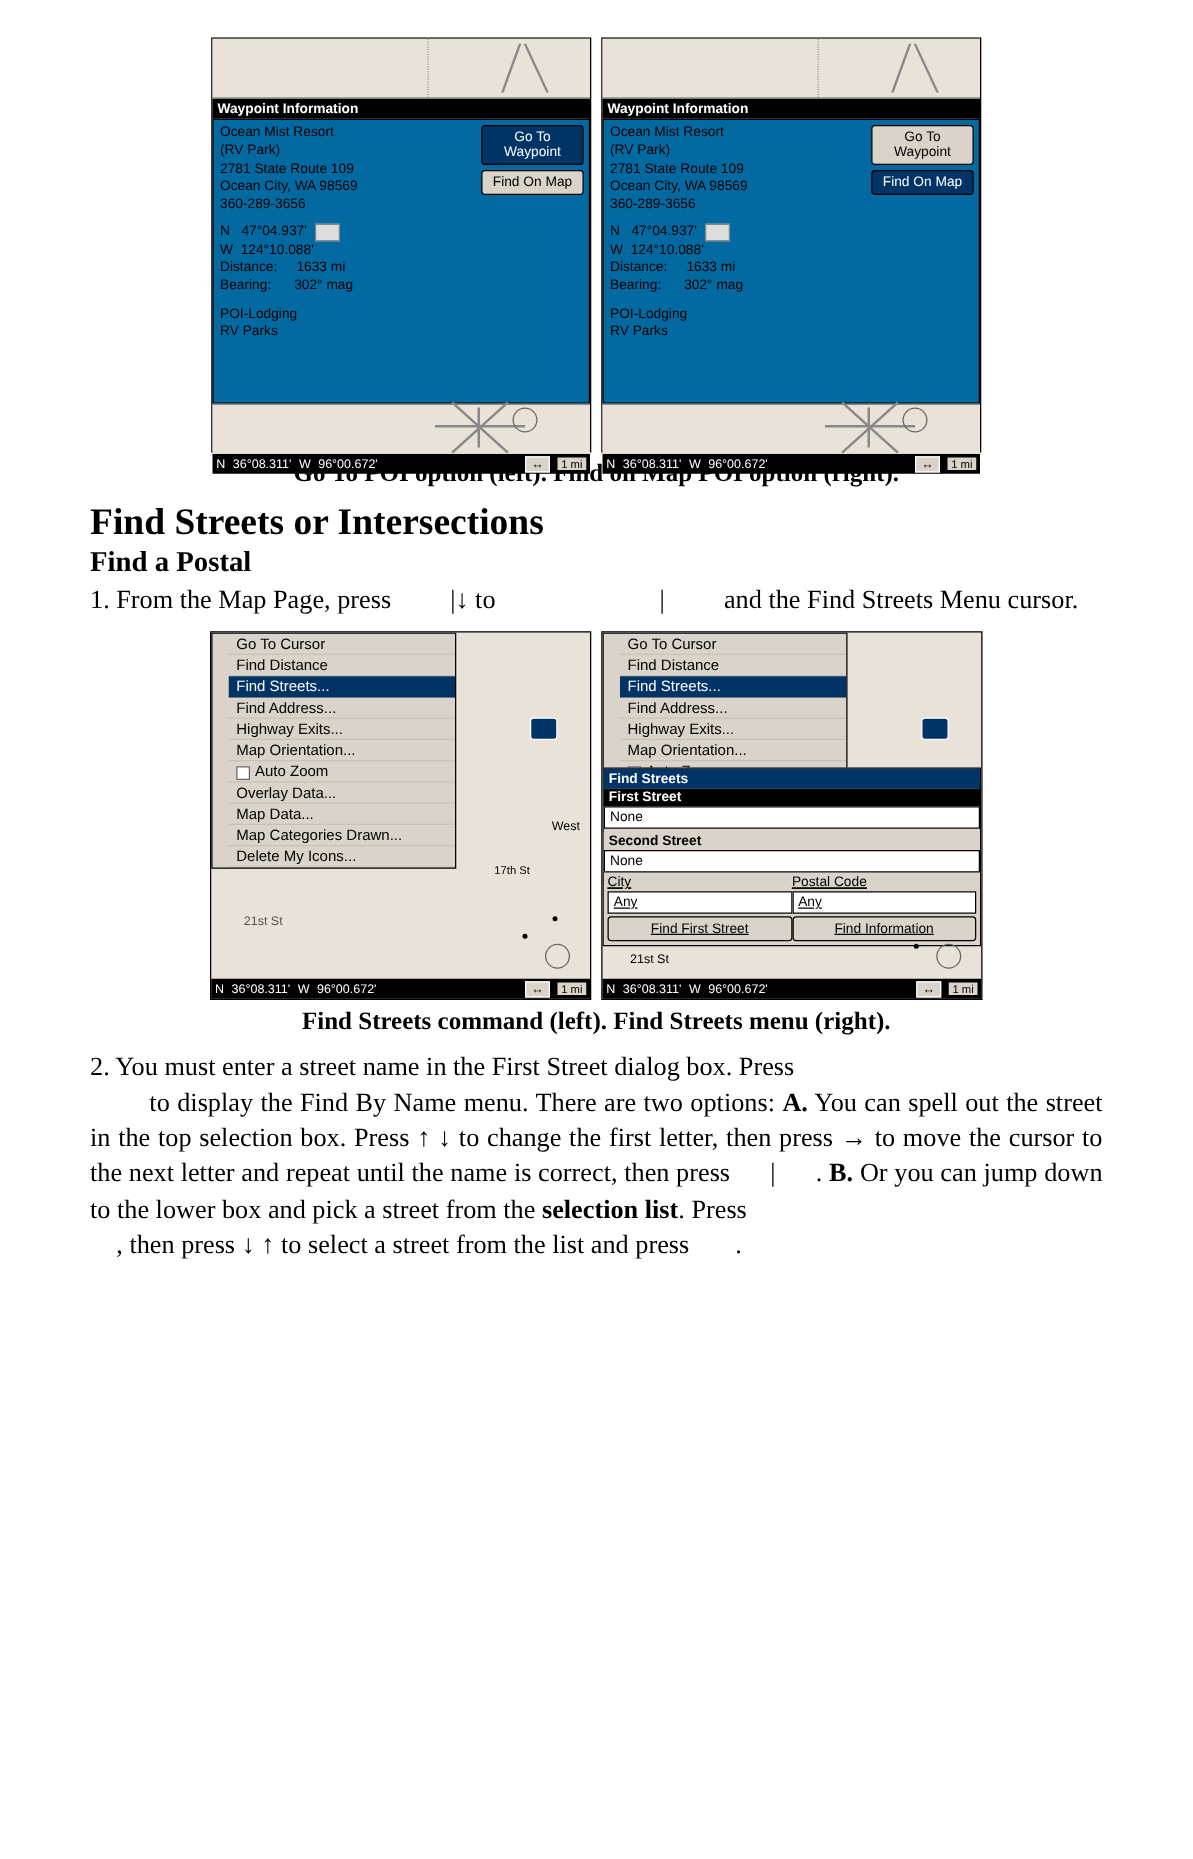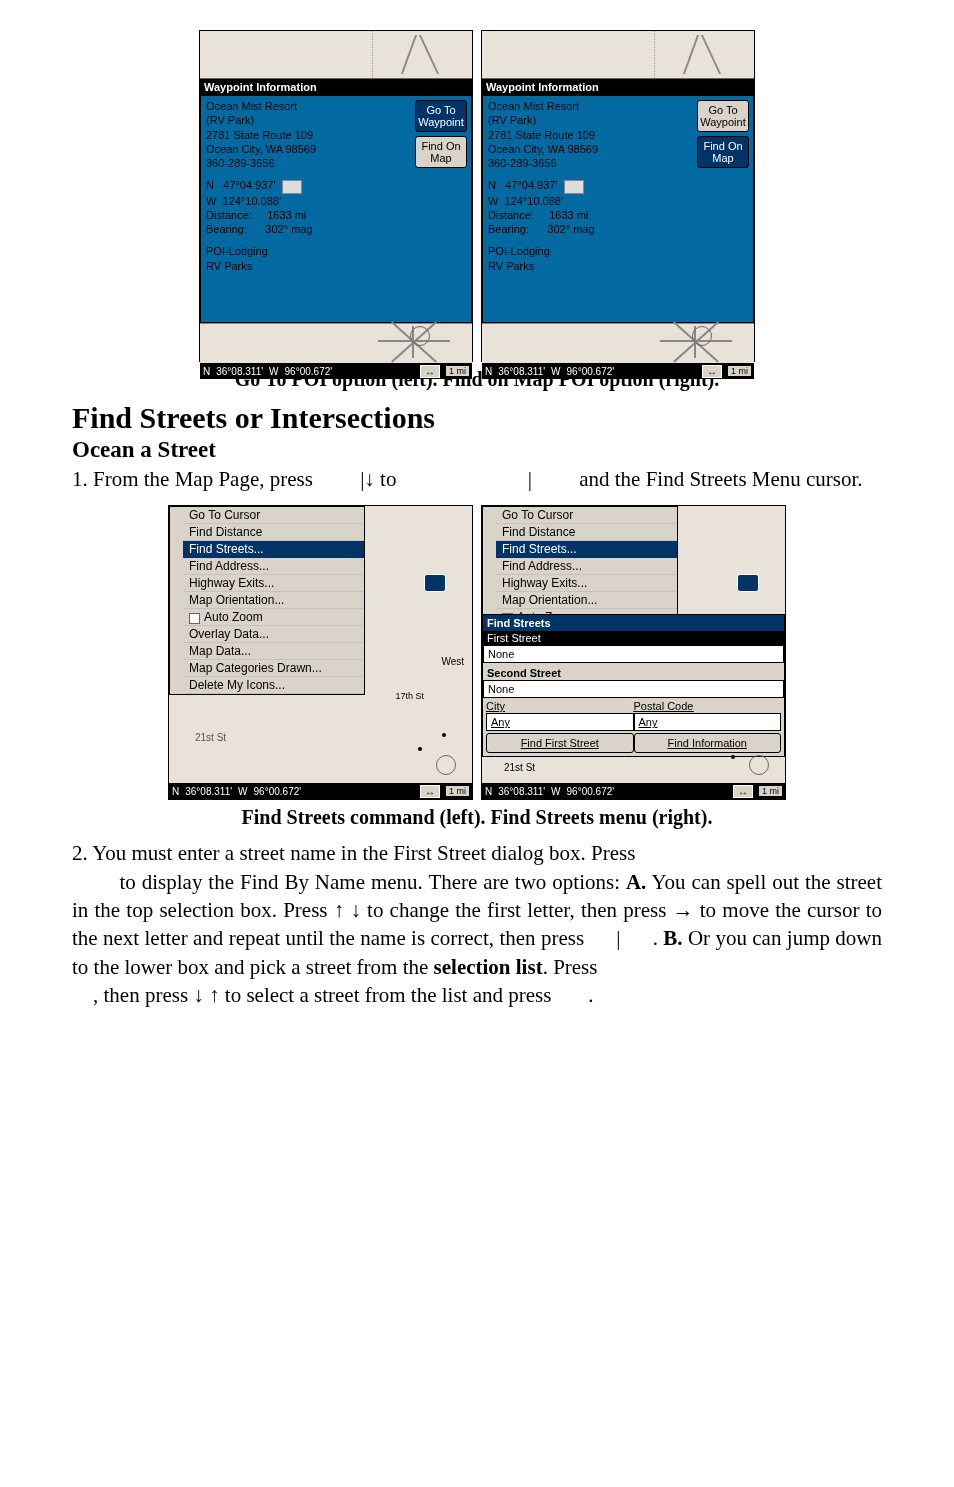--- a/index.html
+++ b/index.html
@@ -18,7 +18,7 @@
       margin-bottom: 6px;
     }
     .gps-screen {
-      width: 274px;
+      width: 304px;
       height: 332px;
       border: 1px solid #000;
       background: #d9d3c9;

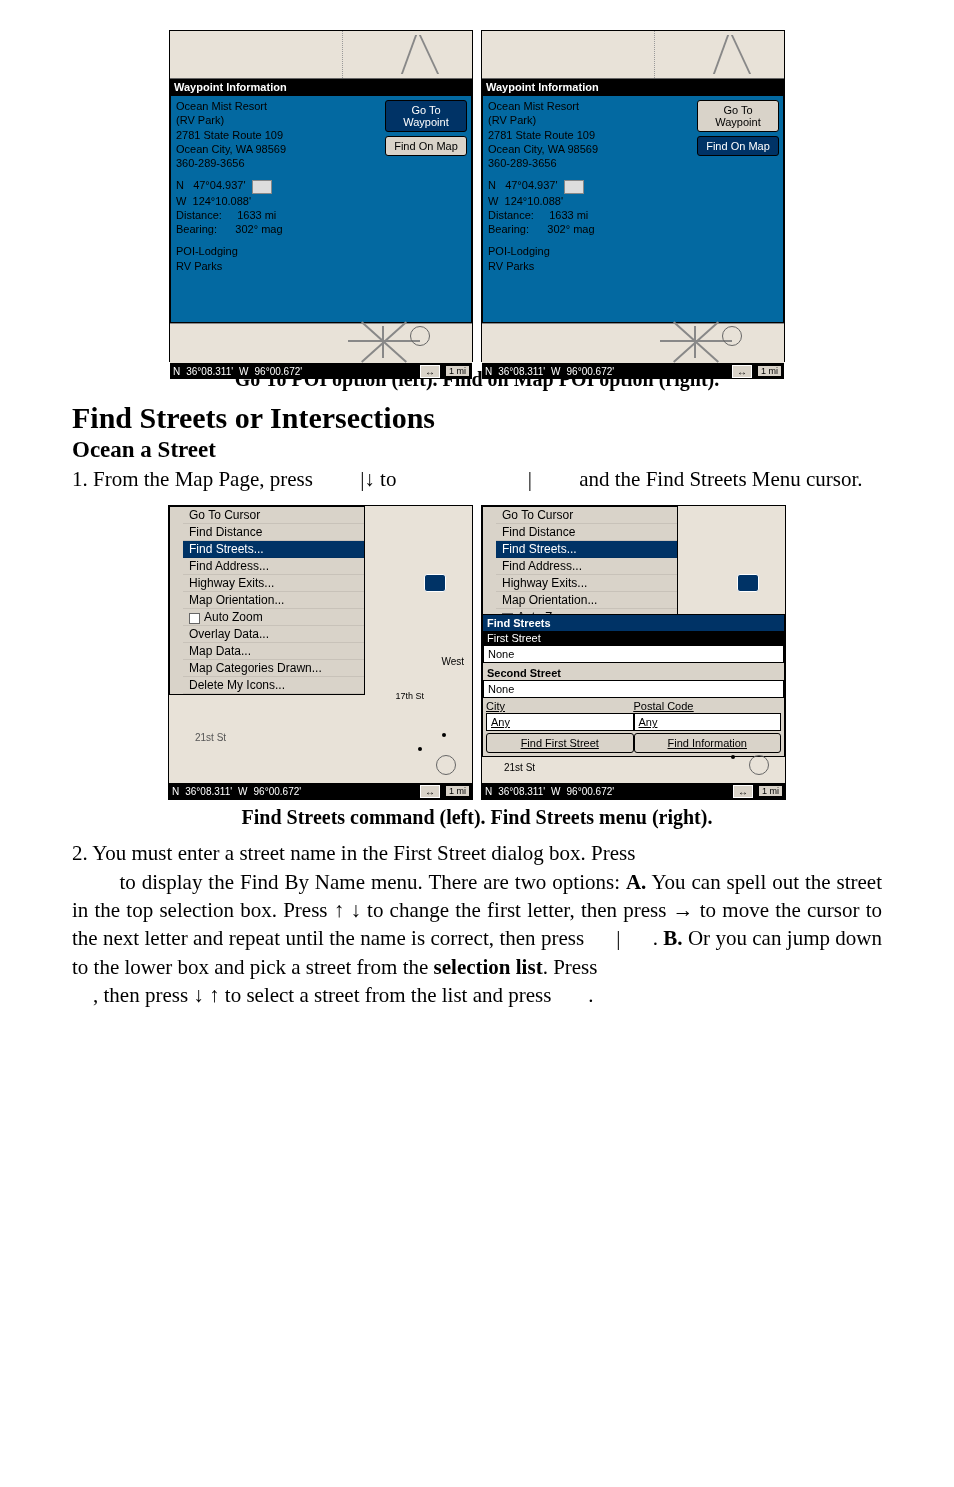--- a/index.html
+++ b/index.html
@@ -353,7 +353,7 @@
 <div class="caption">Go To POI option (left). Find on Map POI option (right).</div>
 
 <h1 class="section">Find Streets or Intersections</h1>
-<h2 class="subsection">Ocean a Street</h2>
+<h2 class="subsection">Find a Postal</h2>
 <p class="body">
   <span>1. From the Map Page, press </span>&nbsp;&nbsp;&nbsp;&nbsp;&nbsp;&nbsp;&nbsp;&nbsp;<span>|↓ to </span>&nbsp;&nbsp;&nbsp;&nbsp;&nbsp;&nbsp;&nbsp;&nbsp;&nbsp;&nbsp;&nbsp;&nbsp;&nbsp;&nbsp;&nbsp;&nbsp;&nbsp;&nbsp;&nbsp;&nbsp;&nbsp;&nbsp;&nbsp;&nbsp;<span>|</span>&nbsp;&nbsp;&nbsp;&nbsp;&nbsp;&nbsp;&nbsp;&nbsp;<span> and the Find Streets Menu cursor.</span>
 </p>

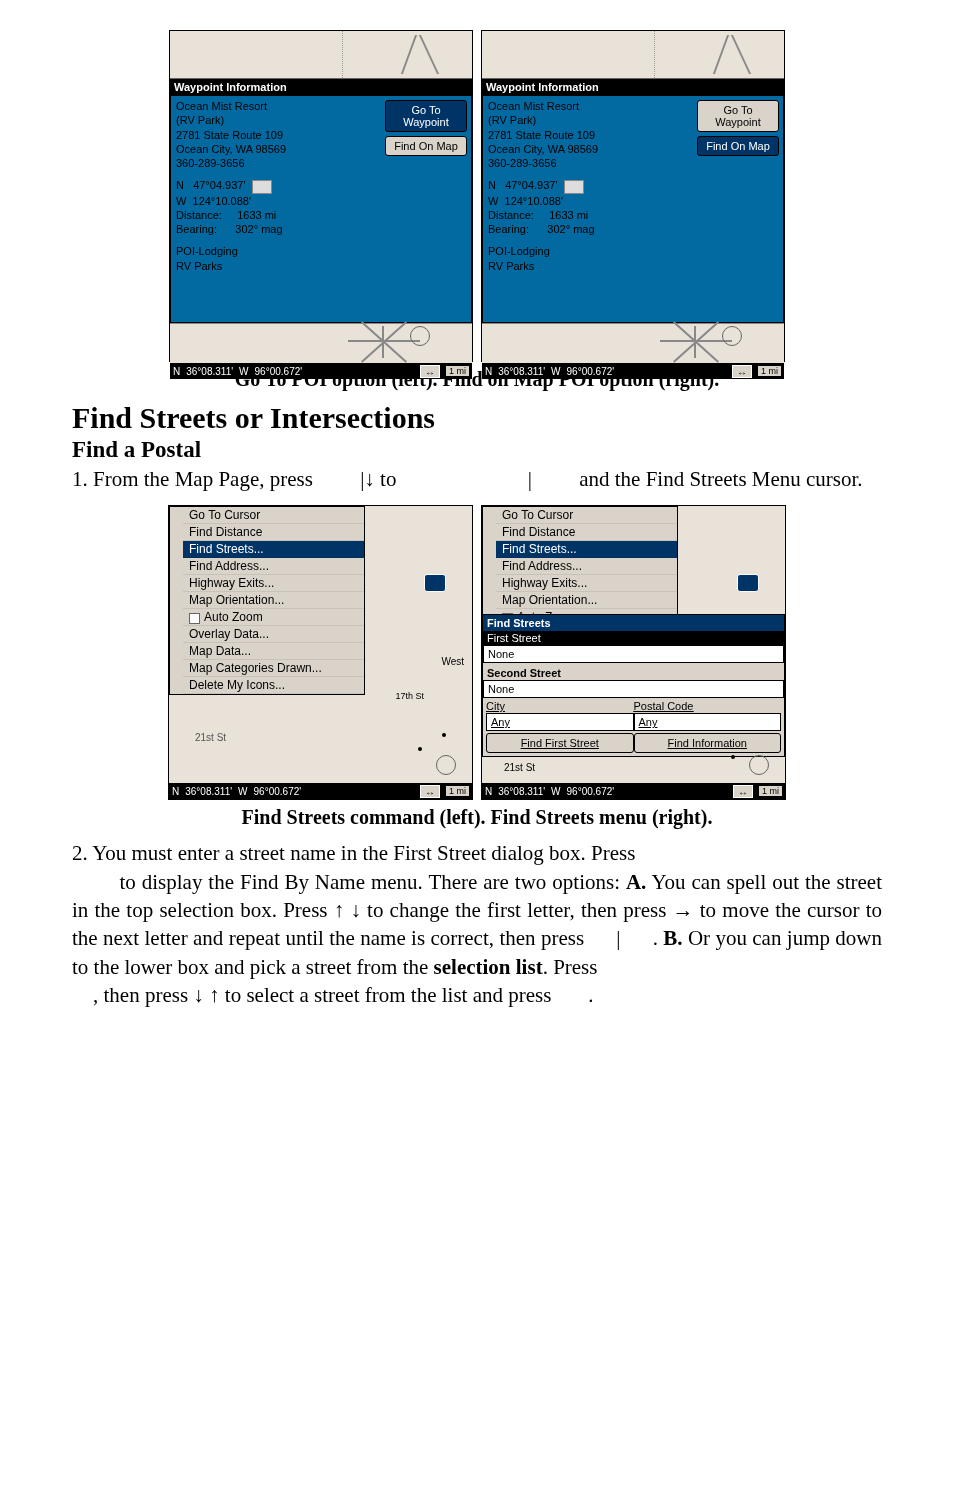--- a/index.html
+++ b/index.html
@@ -218,7 +218,7 @@
       color: #fff;
       padding: 1px 4px;
       font-size: 11px;
-      font-weight: normal;
+      font-weight: bold;
     }
     .fs-field {
       background: #fff;

